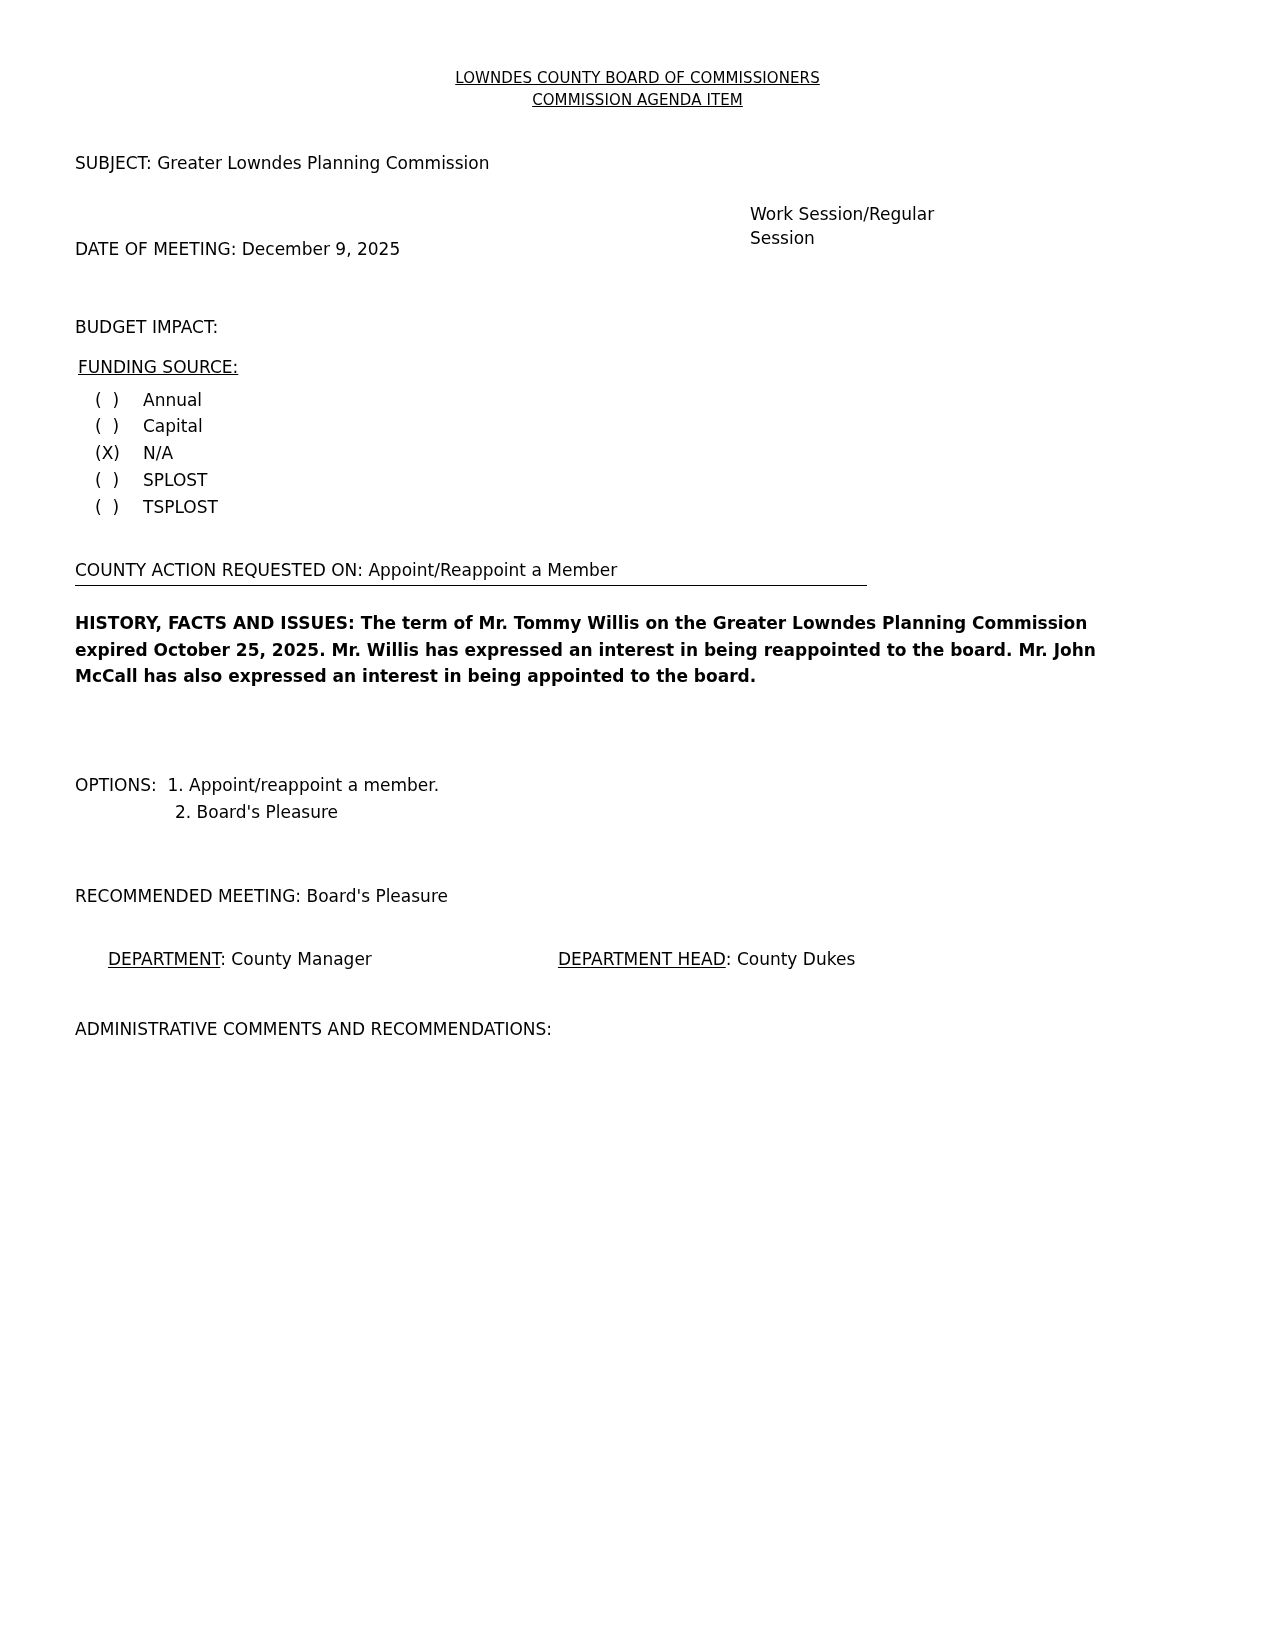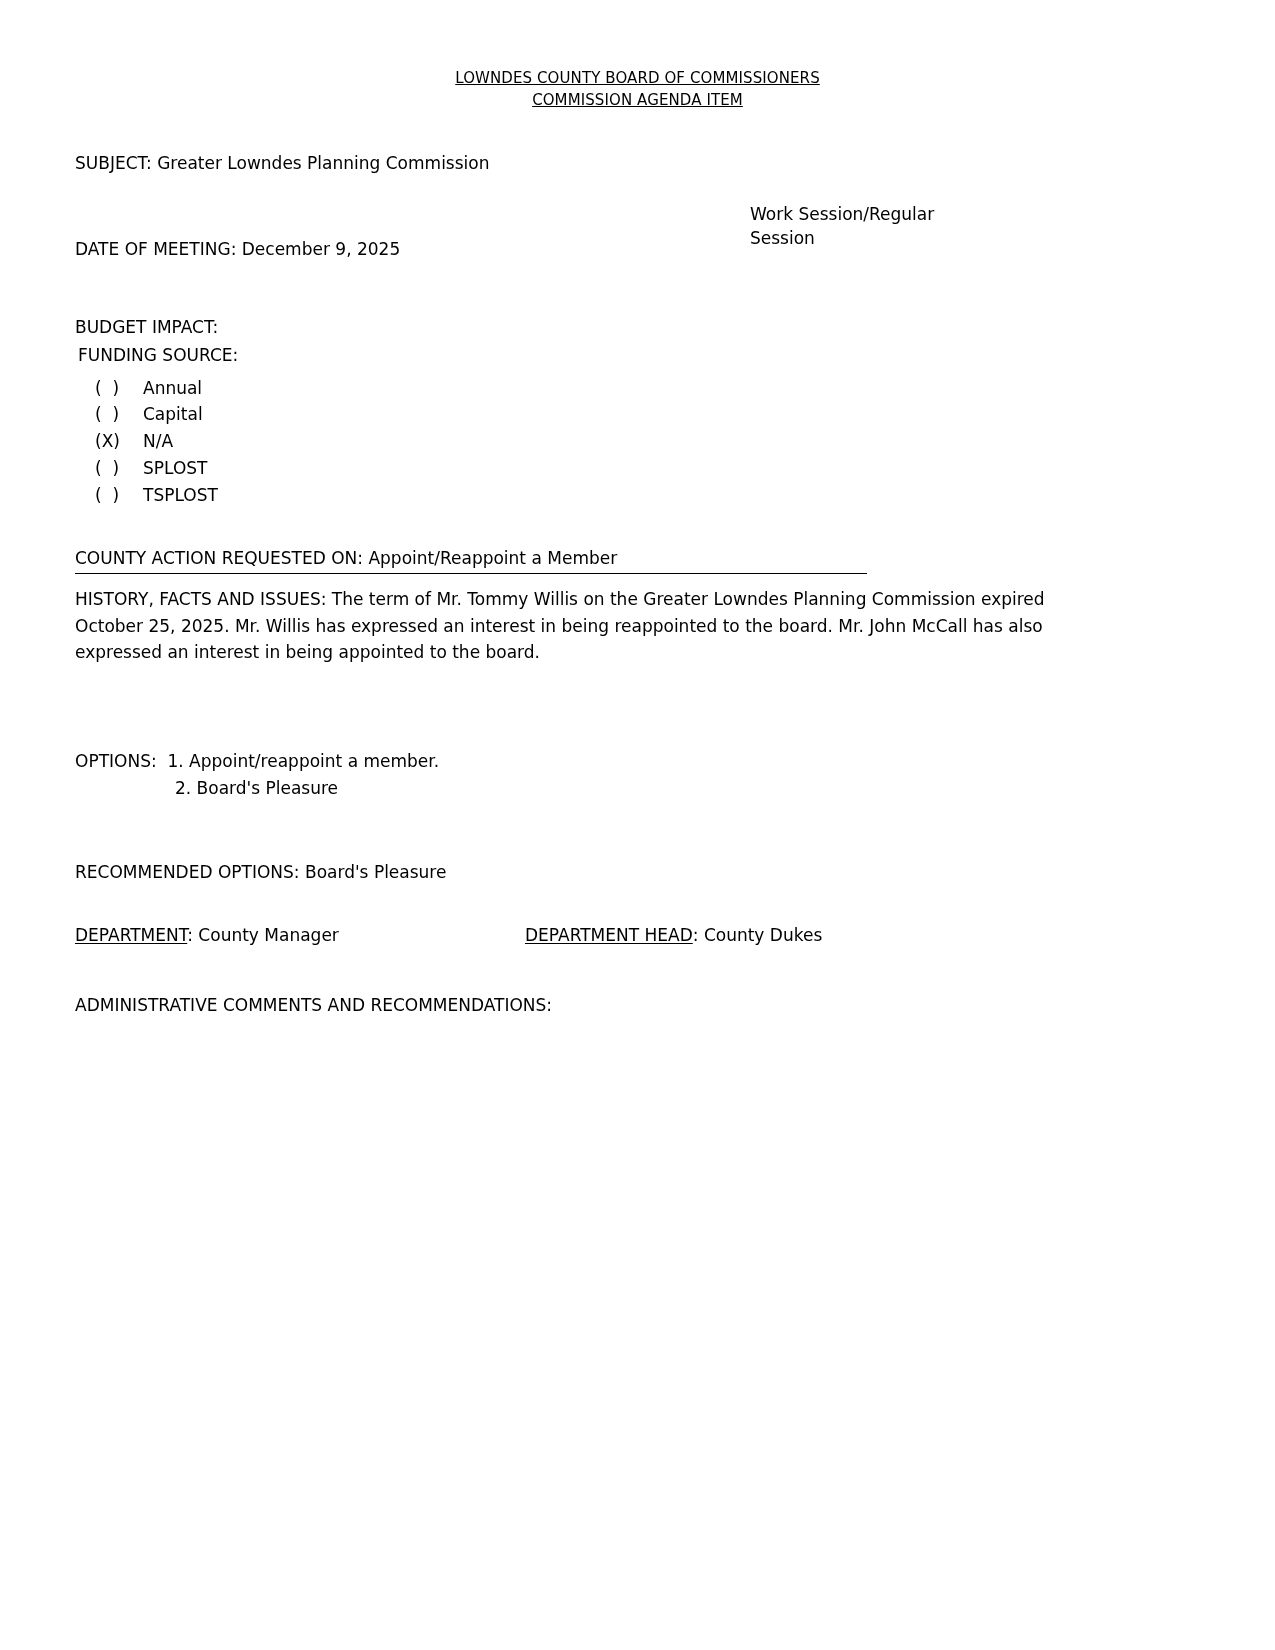--- a/index.html
+++ b/index.html
@@ -64,8 +64,9 @@
     margin-top: 16px;
   }
   .funding {
-    margin-top: 2px;
+    margin-top: 14px;
     padding-left: 3px;
+    text-decoration: underline;
   }
   .options-list {
     margin-top: 6px;

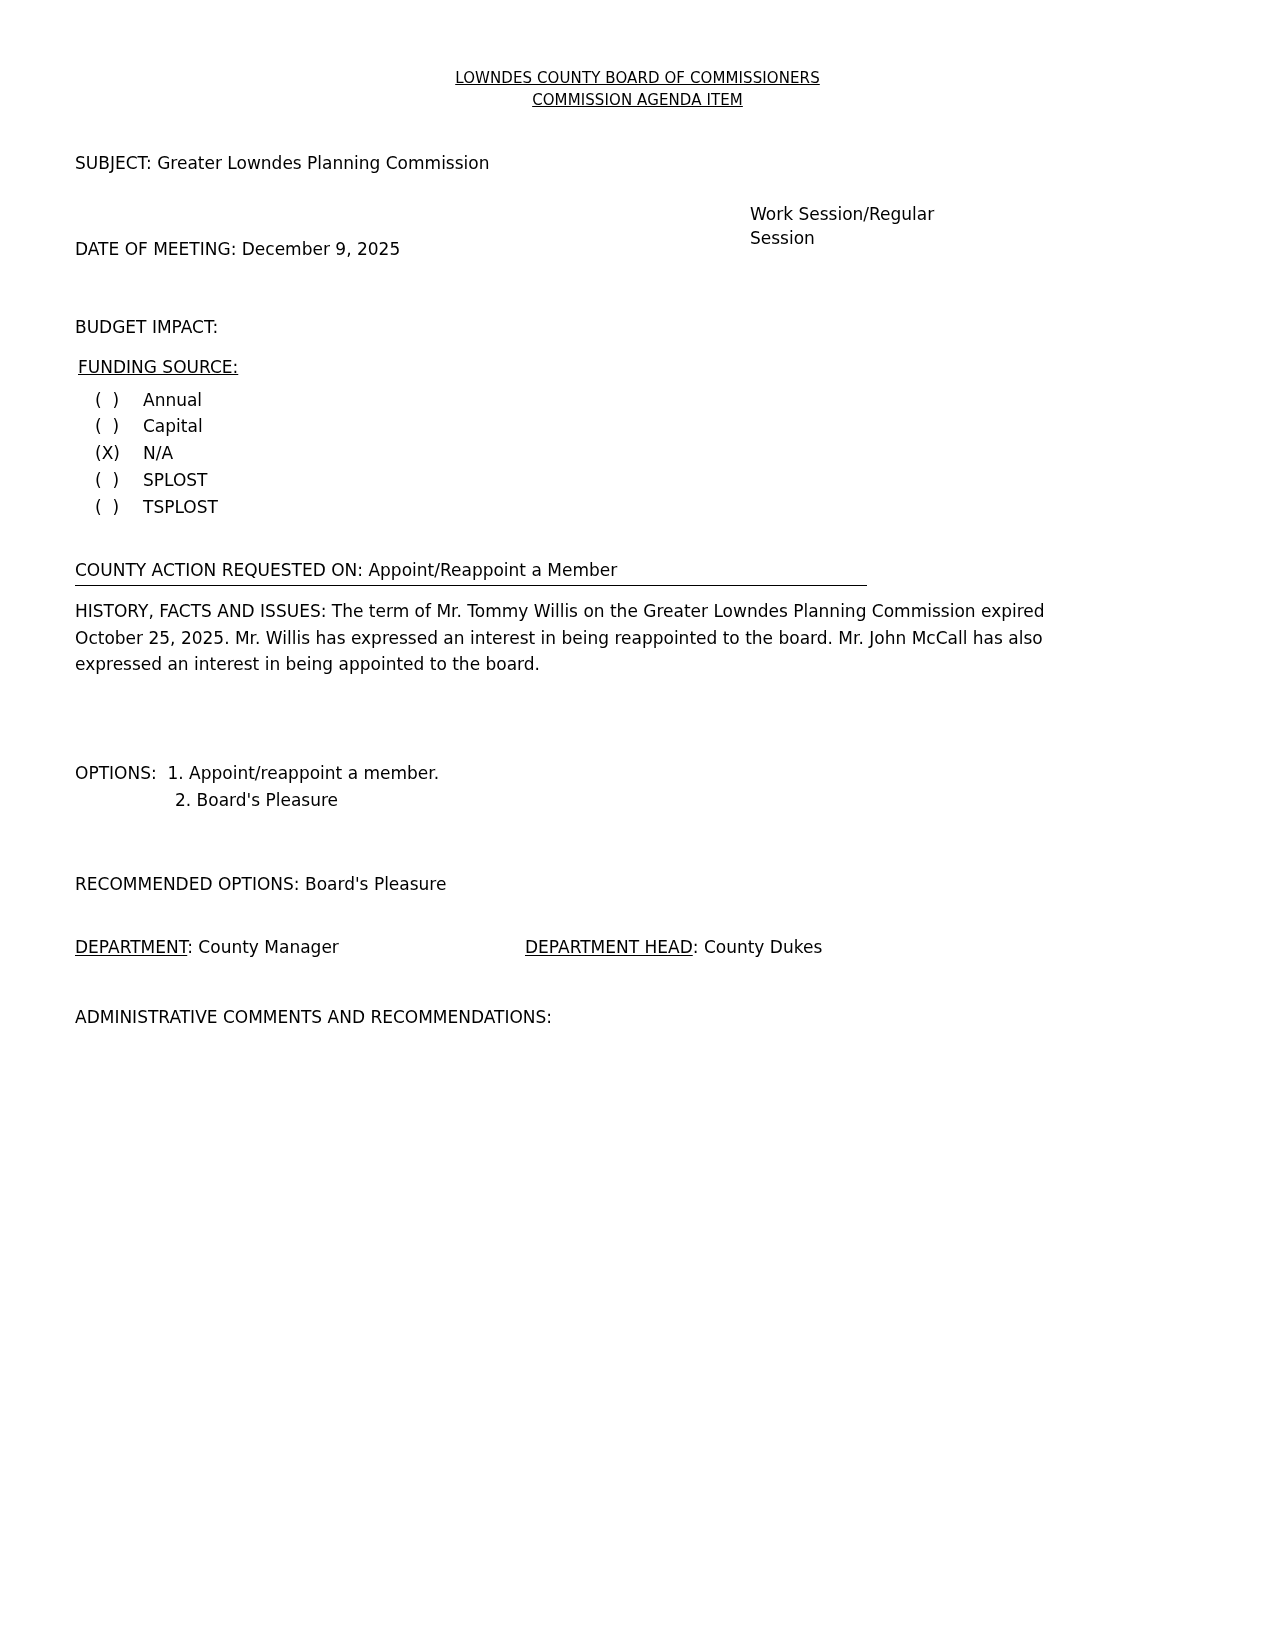--- a/index.html
+++ b/index.html
@@ -90,10 +90,11 @@
     padding-right: 250px;
   }
   .history {
-    margin-top: 12px;
+    margin-top: 24px;
     line-height: 1.56;
     max-width: 1040px;
     text-align: left;
+    font-weight: bold;
   }
   .options-section {
     margin-top: 82px;

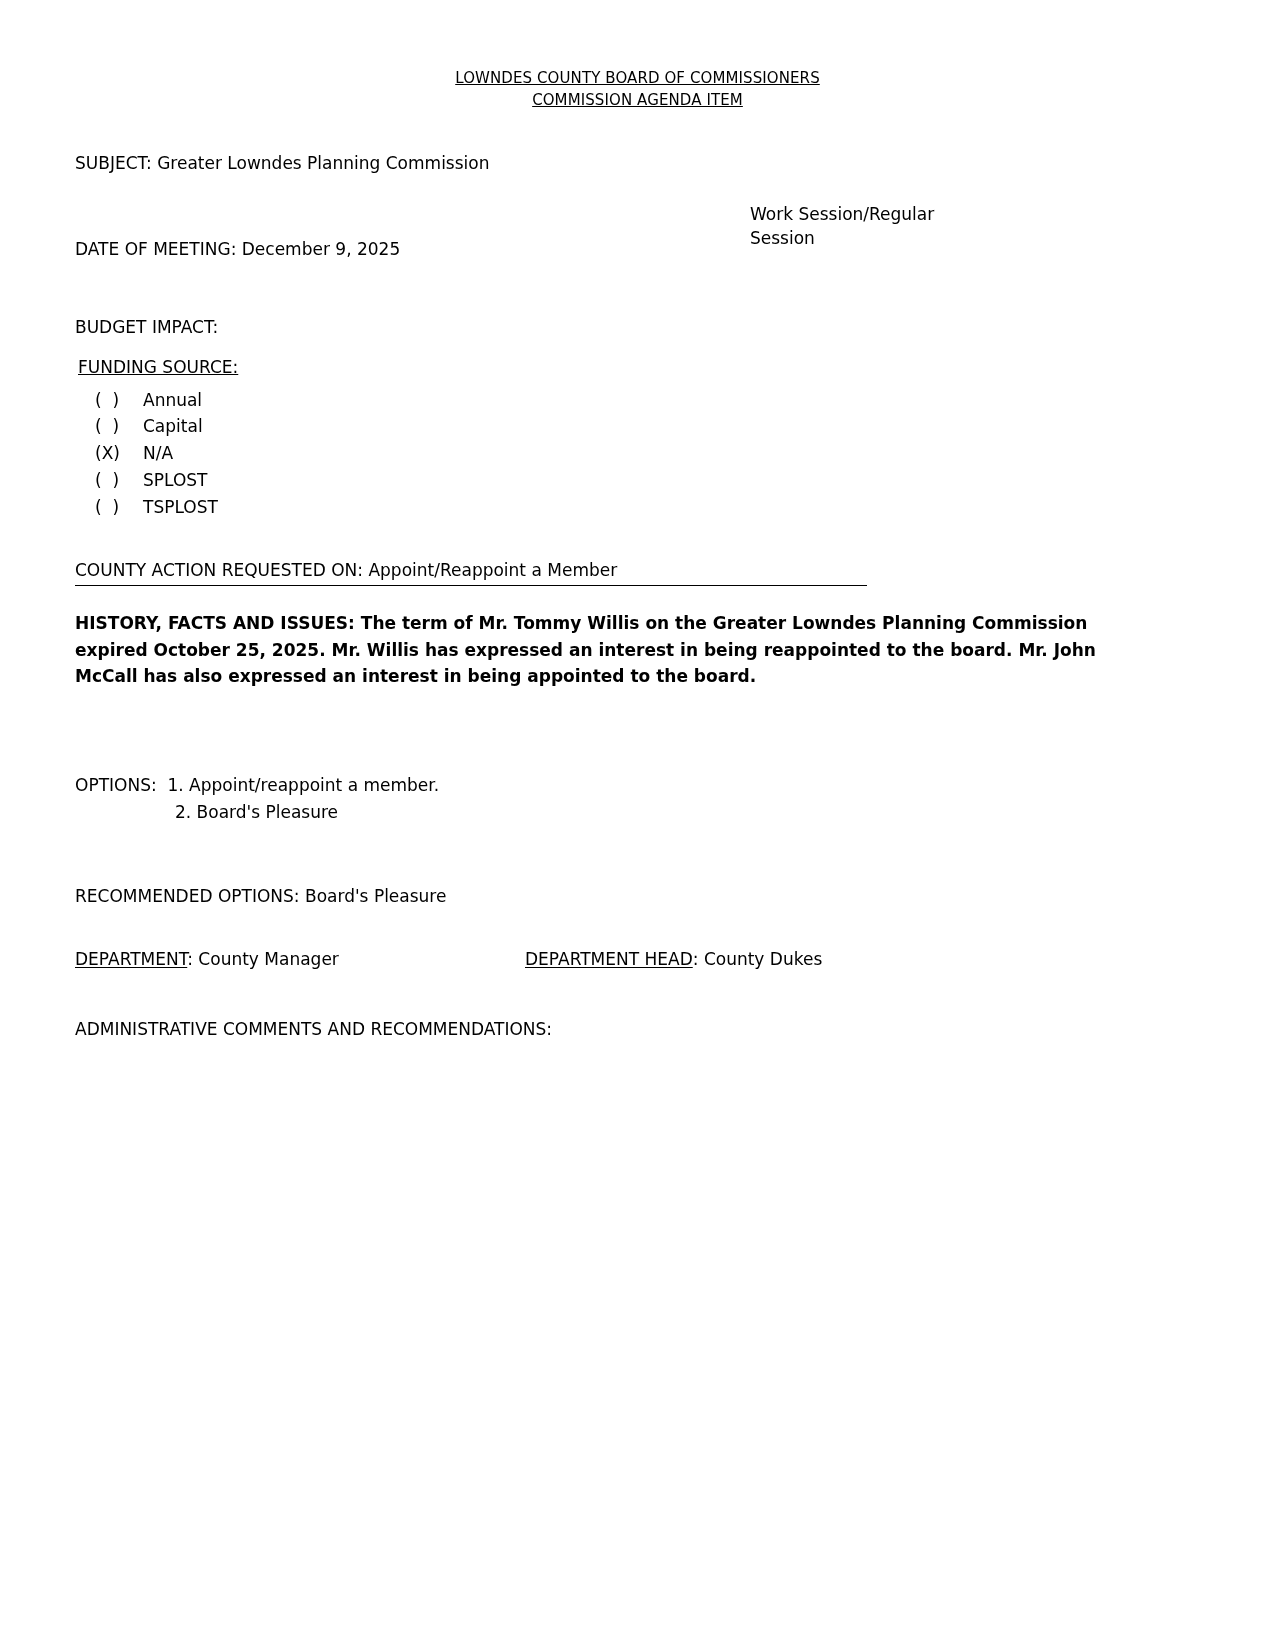--- a/index.html
+++ b/index.html
@@ -199,7 +199,7 @@
     </div>
 
     <div class="recommended">
-      <span>RECOMMENDED OPTIONS:</span>
+      <span>RECOMMENDED MEETING:</span>
       <span>Board's Pleasure</span>
     </div>
 

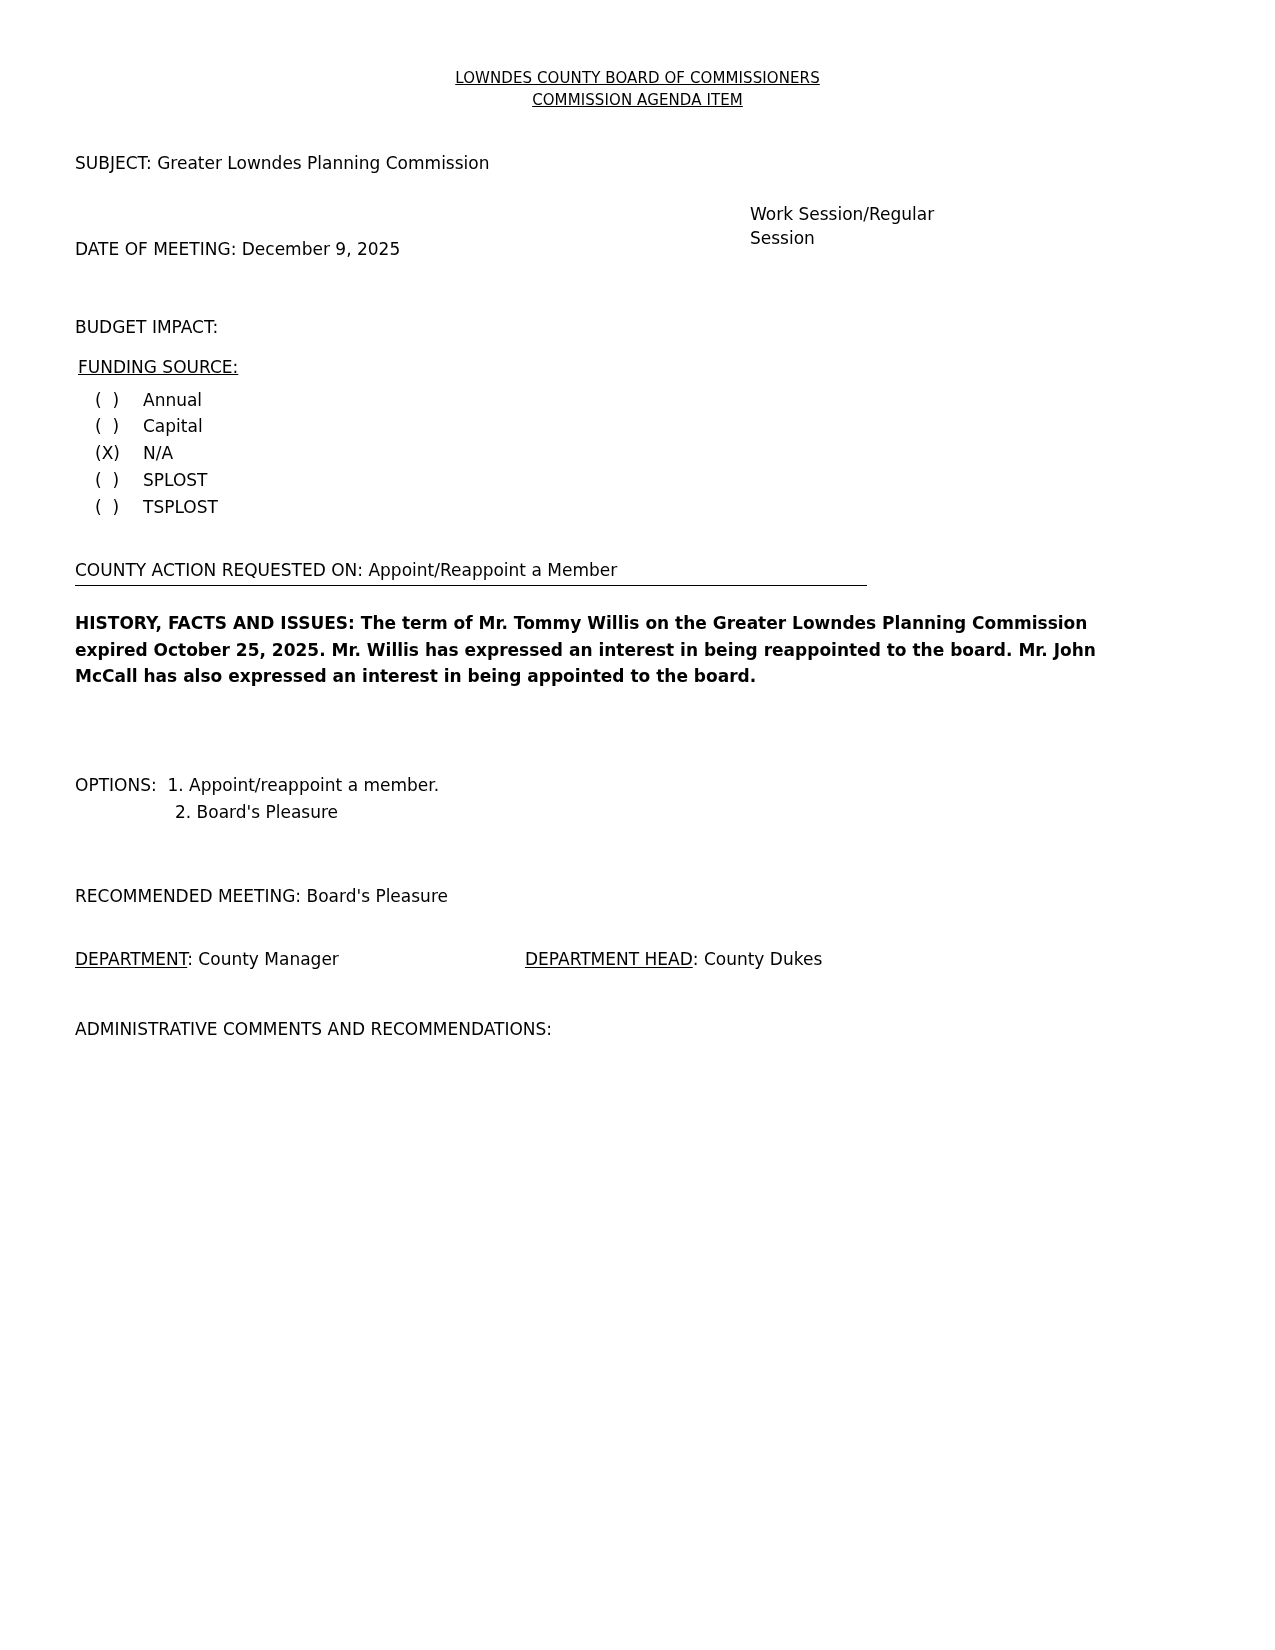--- a/index.html
+++ b/index.html
@@ -124,6 +124,7 @@
   .u {
     text-decoration: underline;
     text-underline-offset: 2px;
+    margin-left: 33px;
   }
   .admin {
     margin-top: 40px;

